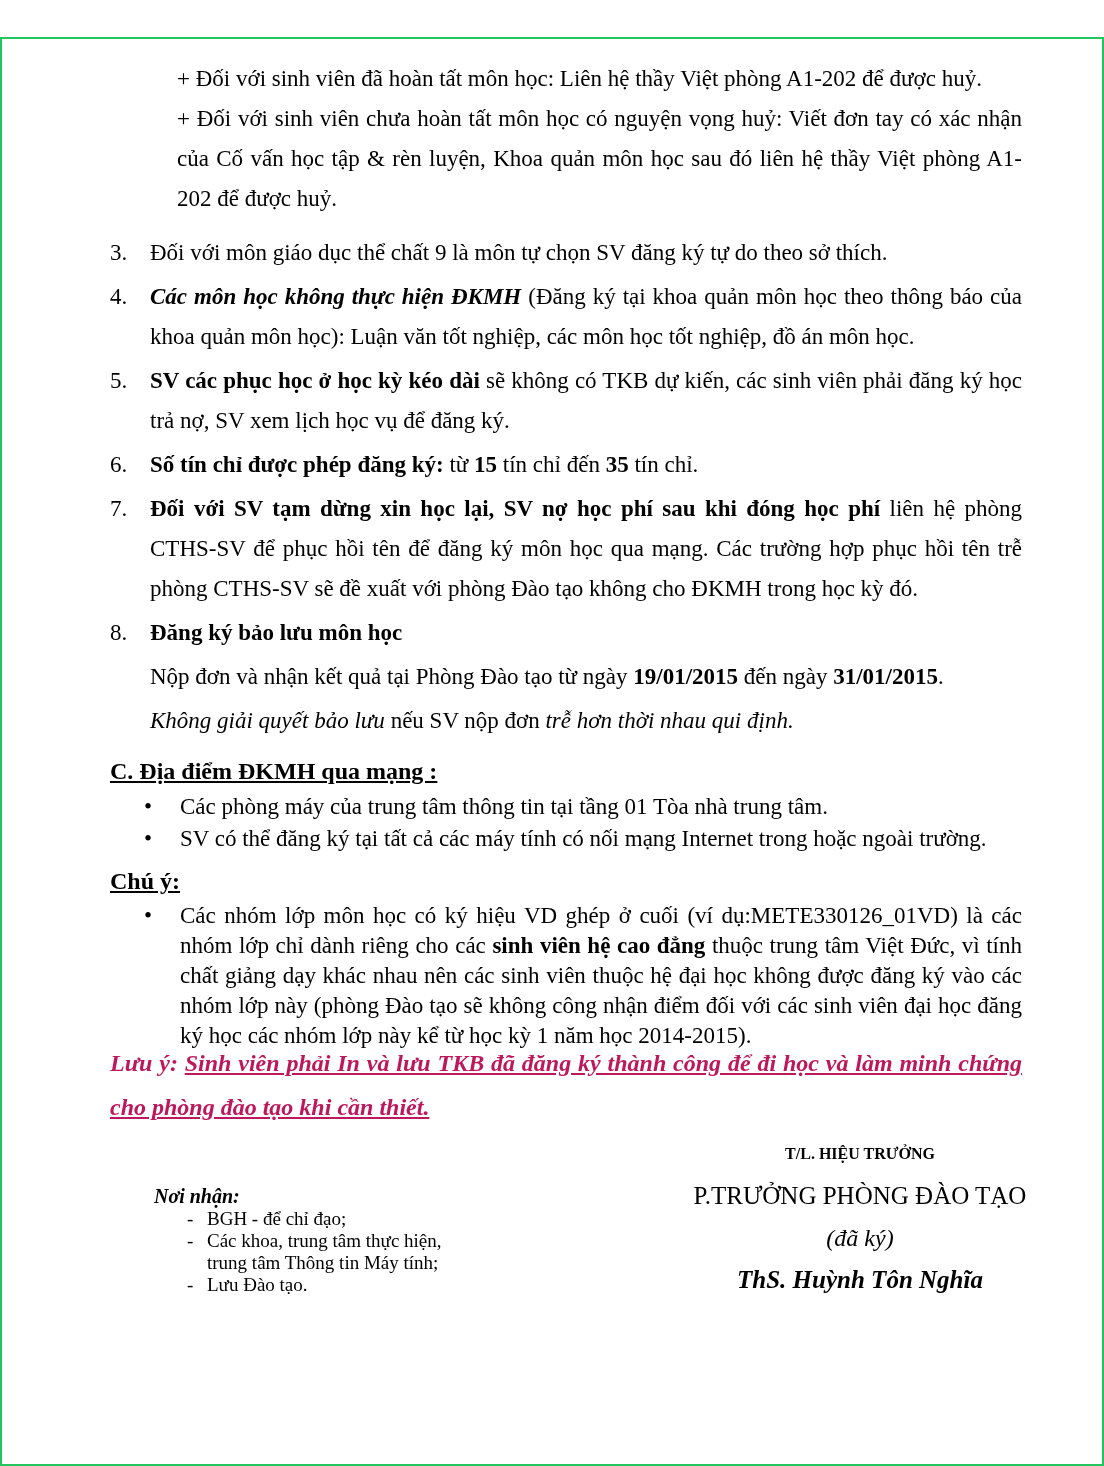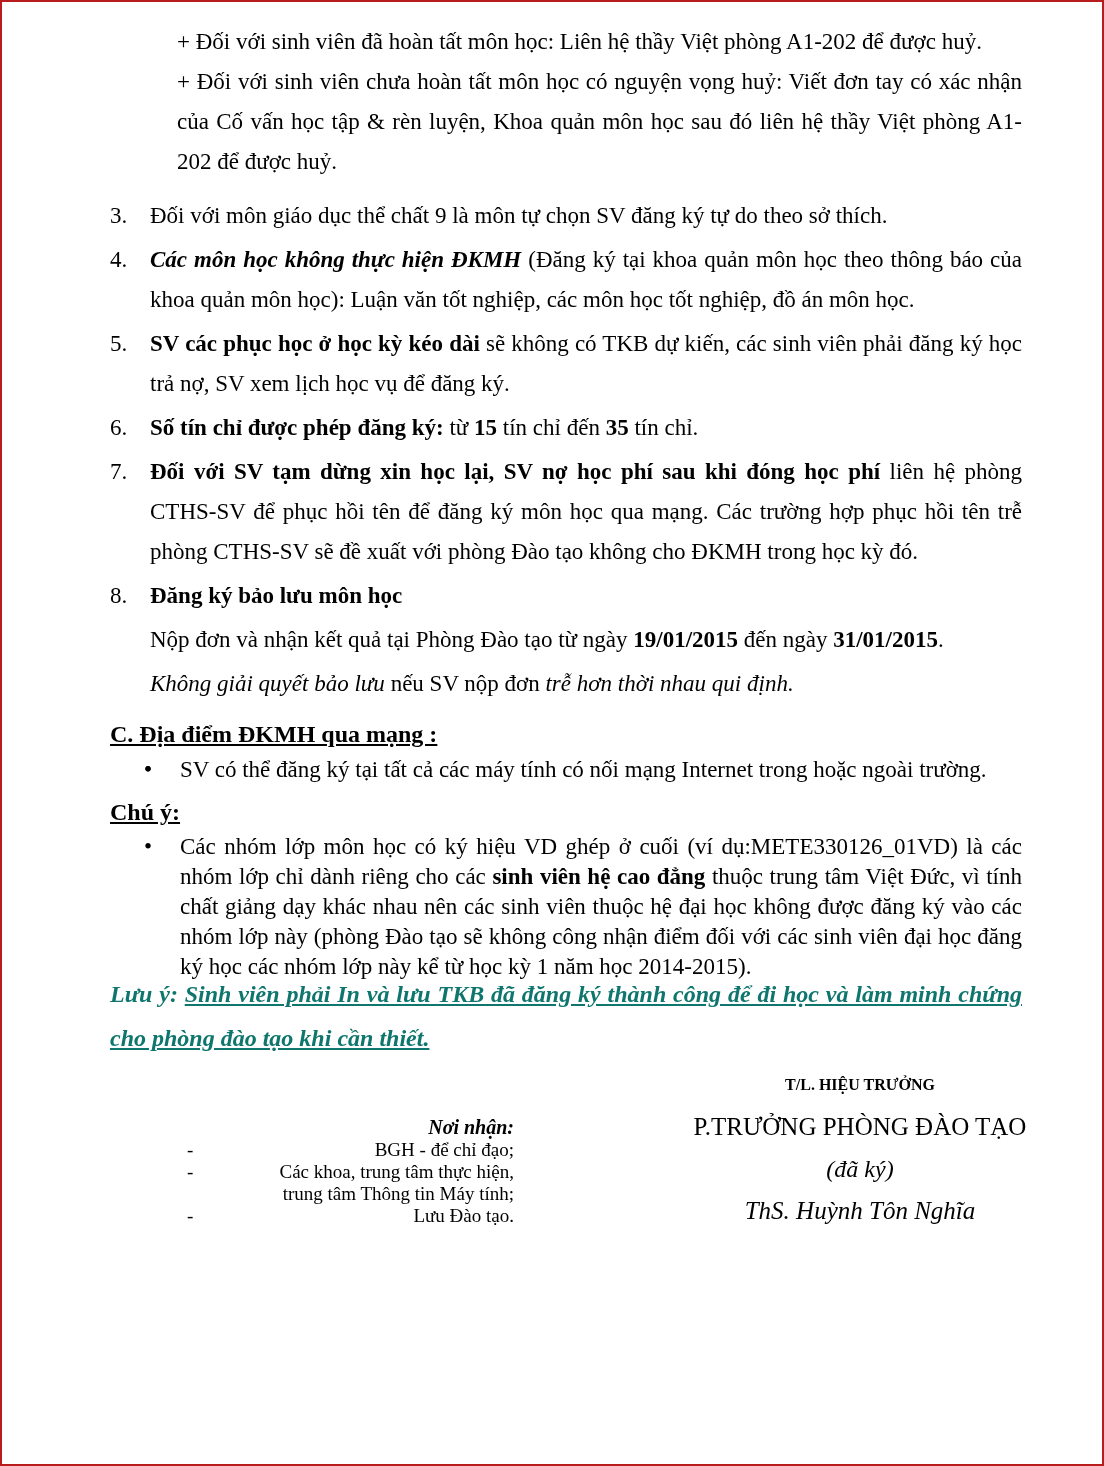--- a/index.html
+++ b/index.html
@@ -13,7 +13,8 @@
   .page {
     position: absolute; inset: 0;
     background: #ffffff;
-    border: 2px solid #b91c1c;
+    border: 2px solid #22c55e;
+    margin-top: 37px;
   }
   .content {
     position: absolute;

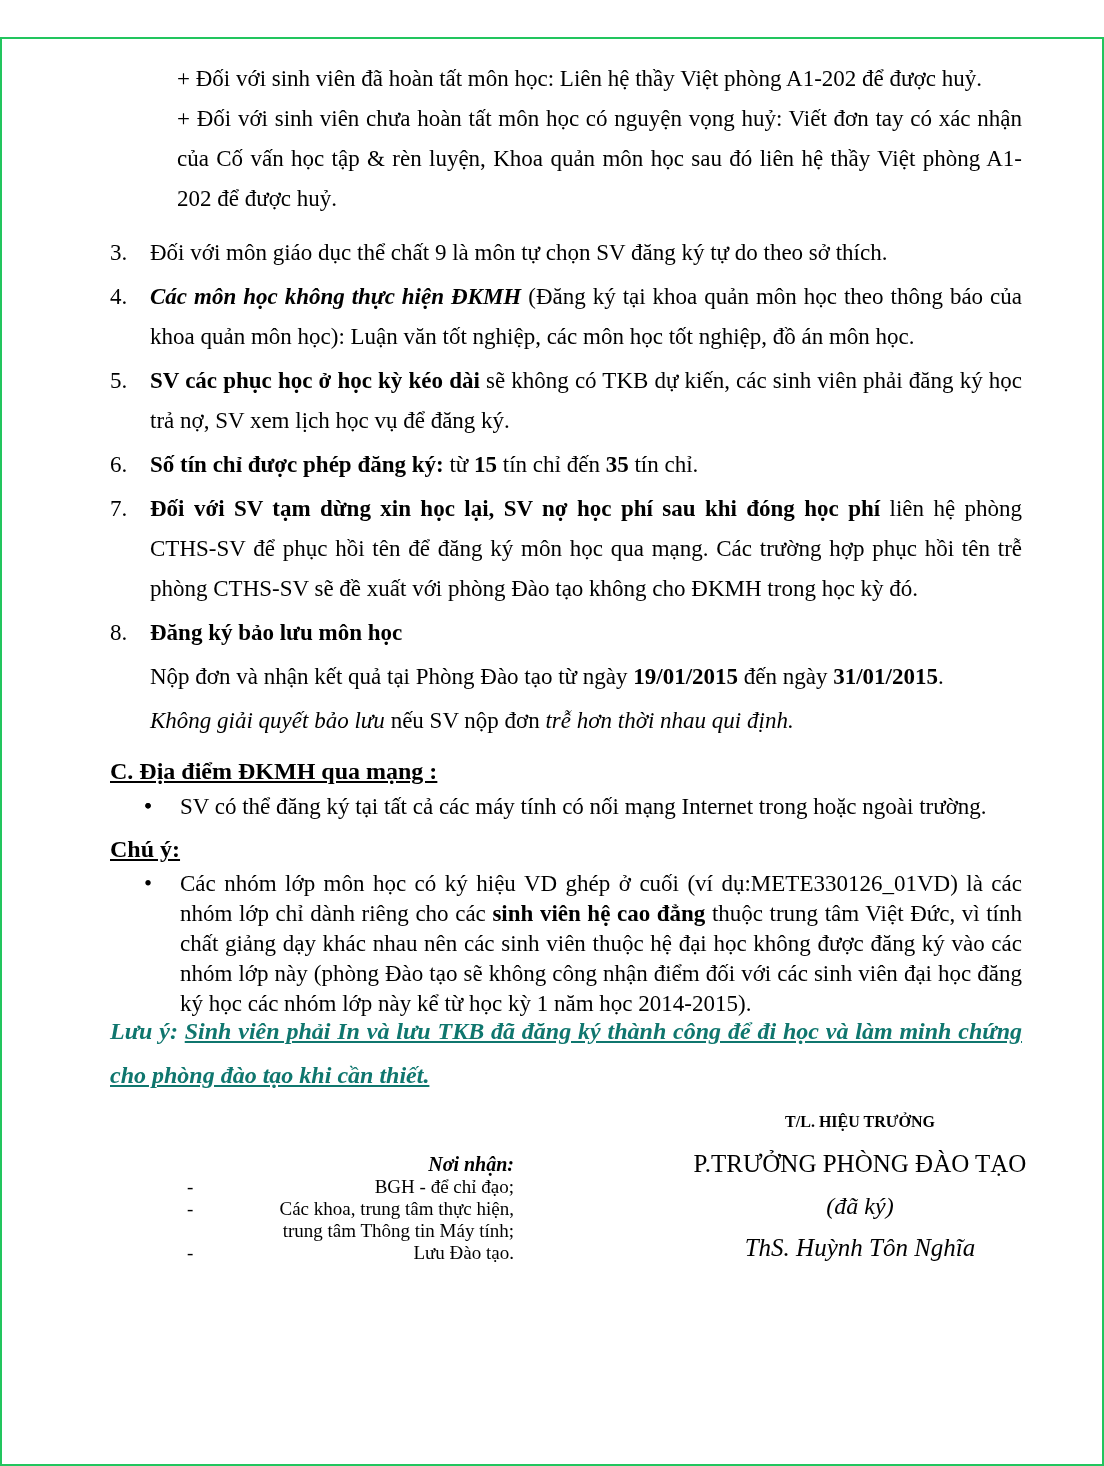--- a/index.html
+++ b/index.html
@@ -109,7 +109,7 @@
     <h3 class="section-header">C. Địa điểm ĐKMH qua mạng :</h3>
 
     <div class="bullet-row">
-      <span class="dot">•</span>
+      <span class="dot">•</span><span>Các phòng máy của trung tâm thông tin tại tầng 01 Tòa nhà trung tâm.</span>
     </div>
     <div class="bullet-row">
       <span class="dot">•</span><span>SV có thể đăng ký tại tất cả các máy tính có nối mạng Internet trong hoặc ngoài trường.</span>

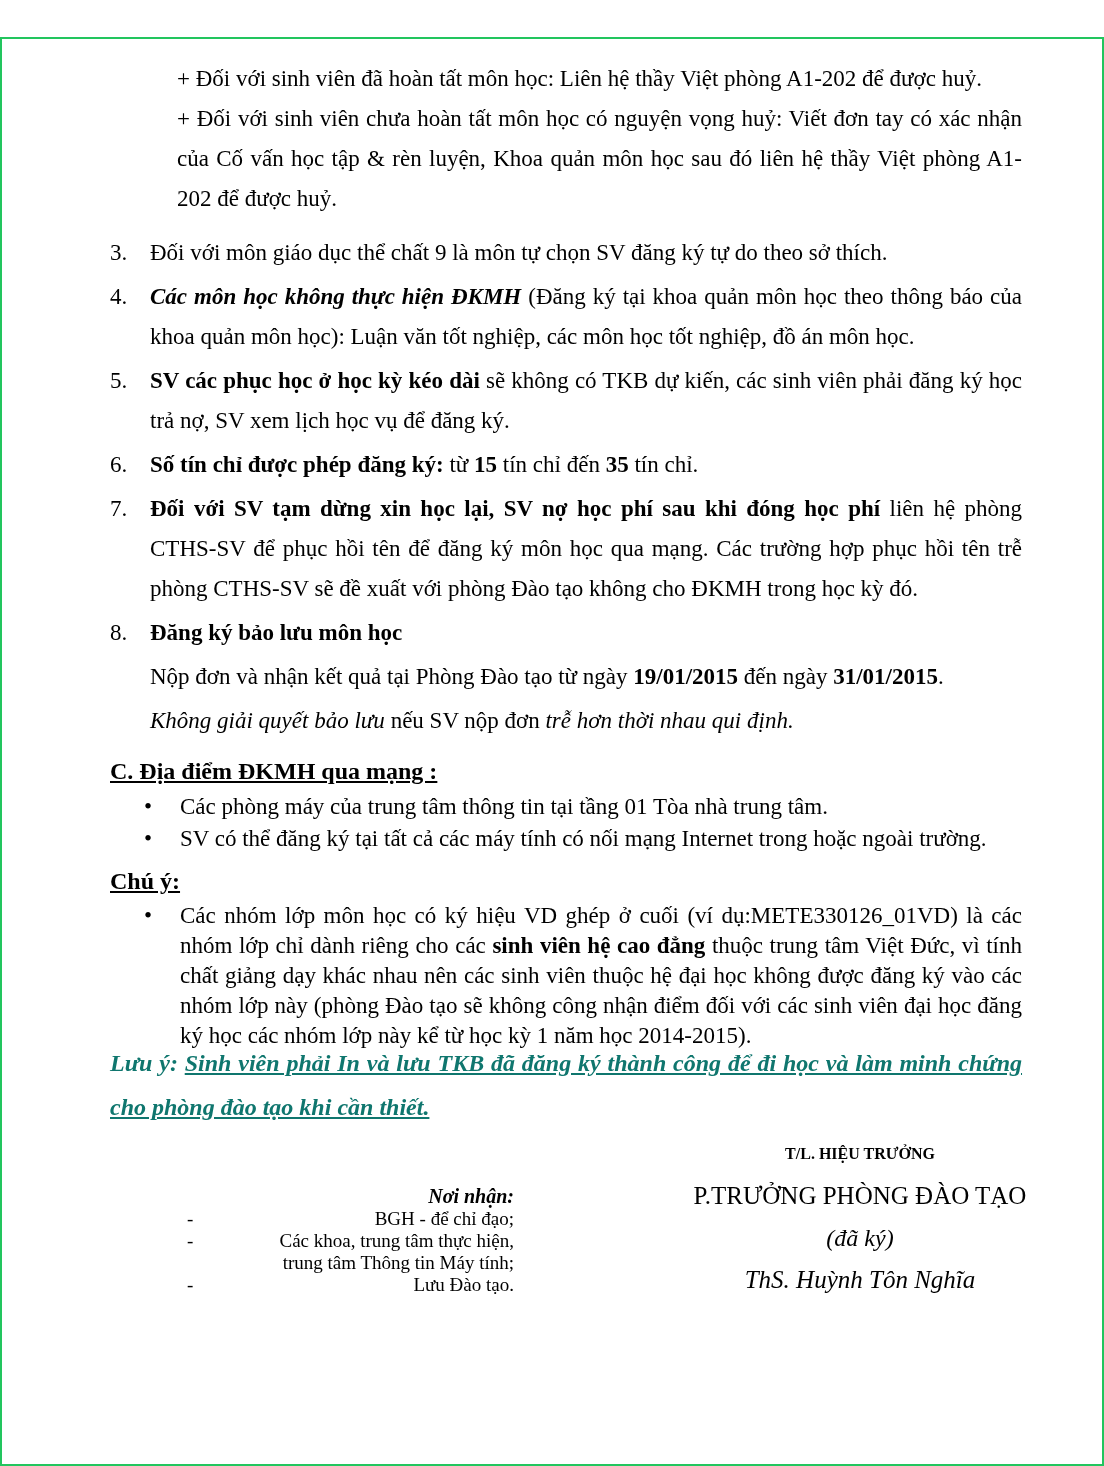--- a/index.html
+++ b/index.html
@@ -42,7 +42,7 @@
   .bullet-row .dot { position: absolute; left: 34px; top: 0; }
   .note-bullet { line-height: 30px; }
   .warning {
-    color: #0f766e; font-weight: bold; font-style: italic;
+    color: #be185d; font-weight: bold; font-style: italic;
     font-size: 24px; line-height: 44px; text-align: justify;
     margin-top: -10px;
   }

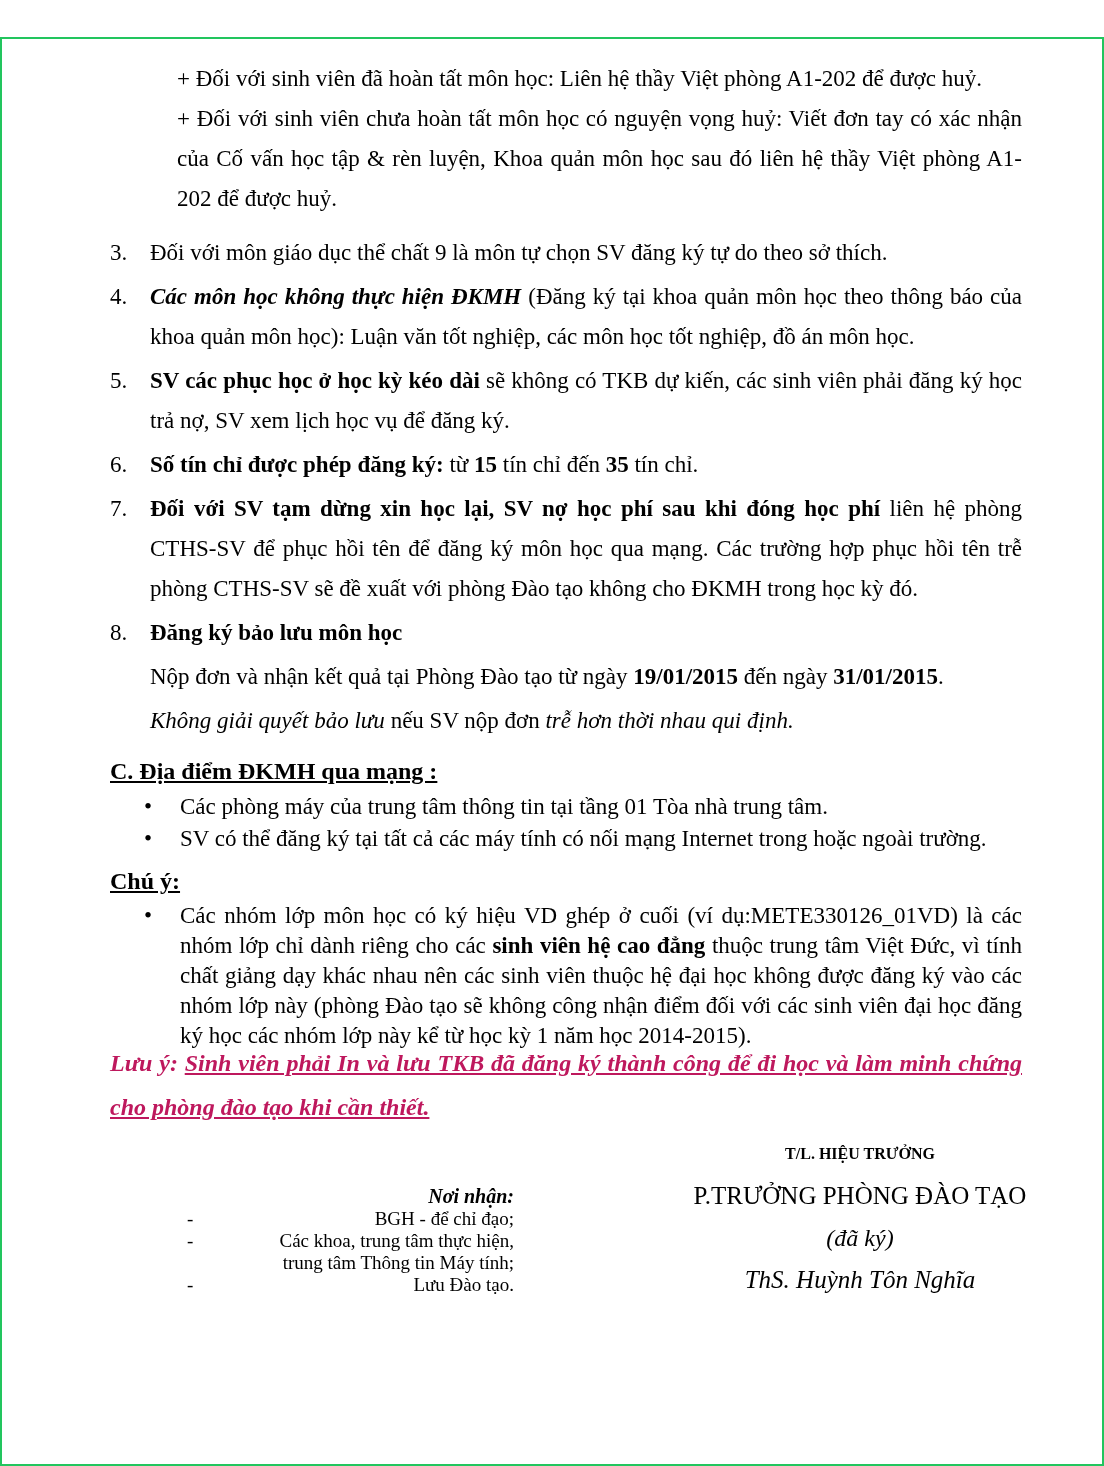--- a/index.html
+++ b/index.html
@@ -58,7 +58,7 @@
   .sign-l4 { font-weight: normal; font-style: italic; font-size: 25px; line-height: 42px; }
   .recipients {
     position: absolute; left: 44px; top: 56px;
-    font-size: 19px; width: 360px; text-align: right;
+    font-size: 19px; width: 360px;
   }
   .recipients .rec-header { font-weight: bold; font-style: italic; font-size: 20px; line-height: 23px; }
   .rec-row { position: relative; padding-left: 53px; line-height: 22px; }

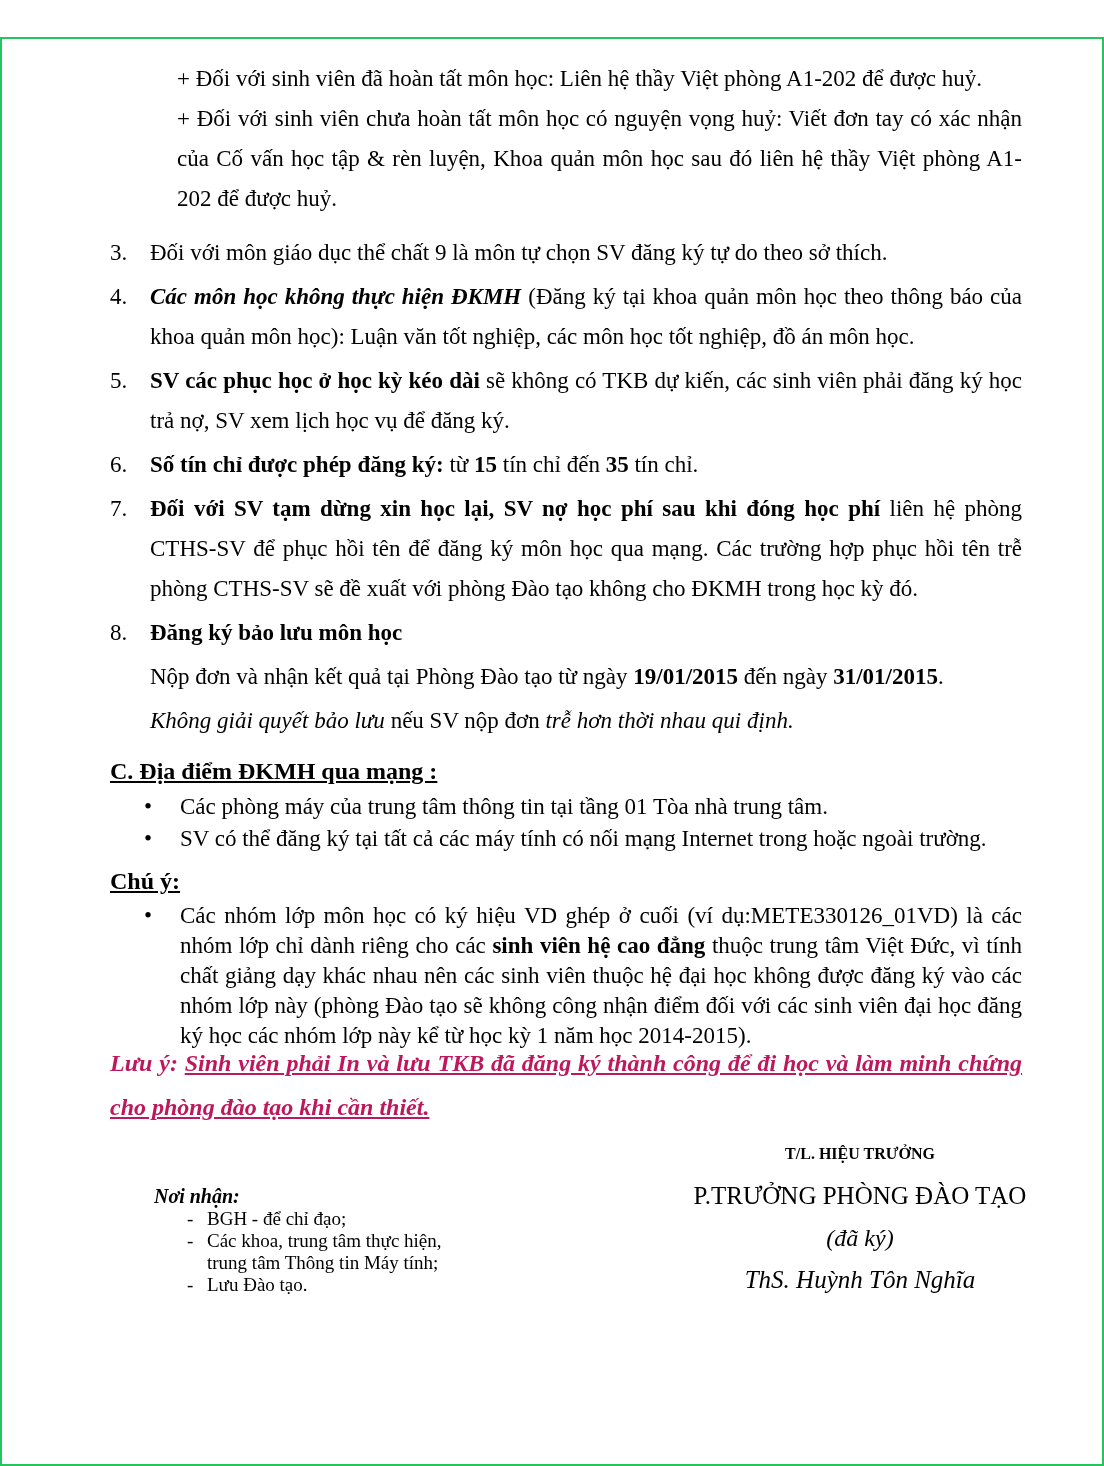--- a/index.html
+++ b/index.html
@@ -55,7 +55,7 @@
   .sign-l1 { font-weight: bold; font-size: 16px; line-height: 42px; }
   .sign-l2 { font-weight: normal; font-size: 25px; line-height: 42px; }
   .sign-l3 { font-style: italic; font-size: 24px; line-height: 42px; }
-  .sign-l4 { font-weight: normal; font-style: italic; font-size: 25px; line-height: 42px; }
+  .sign-l4 { font-weight: bold; font-style: italic; font-size: 25px; line-height: 42px; }
   .recipients {
     position: absolute; left: 44px; top: 56px;
     font-size: 19px; width: 360px;

